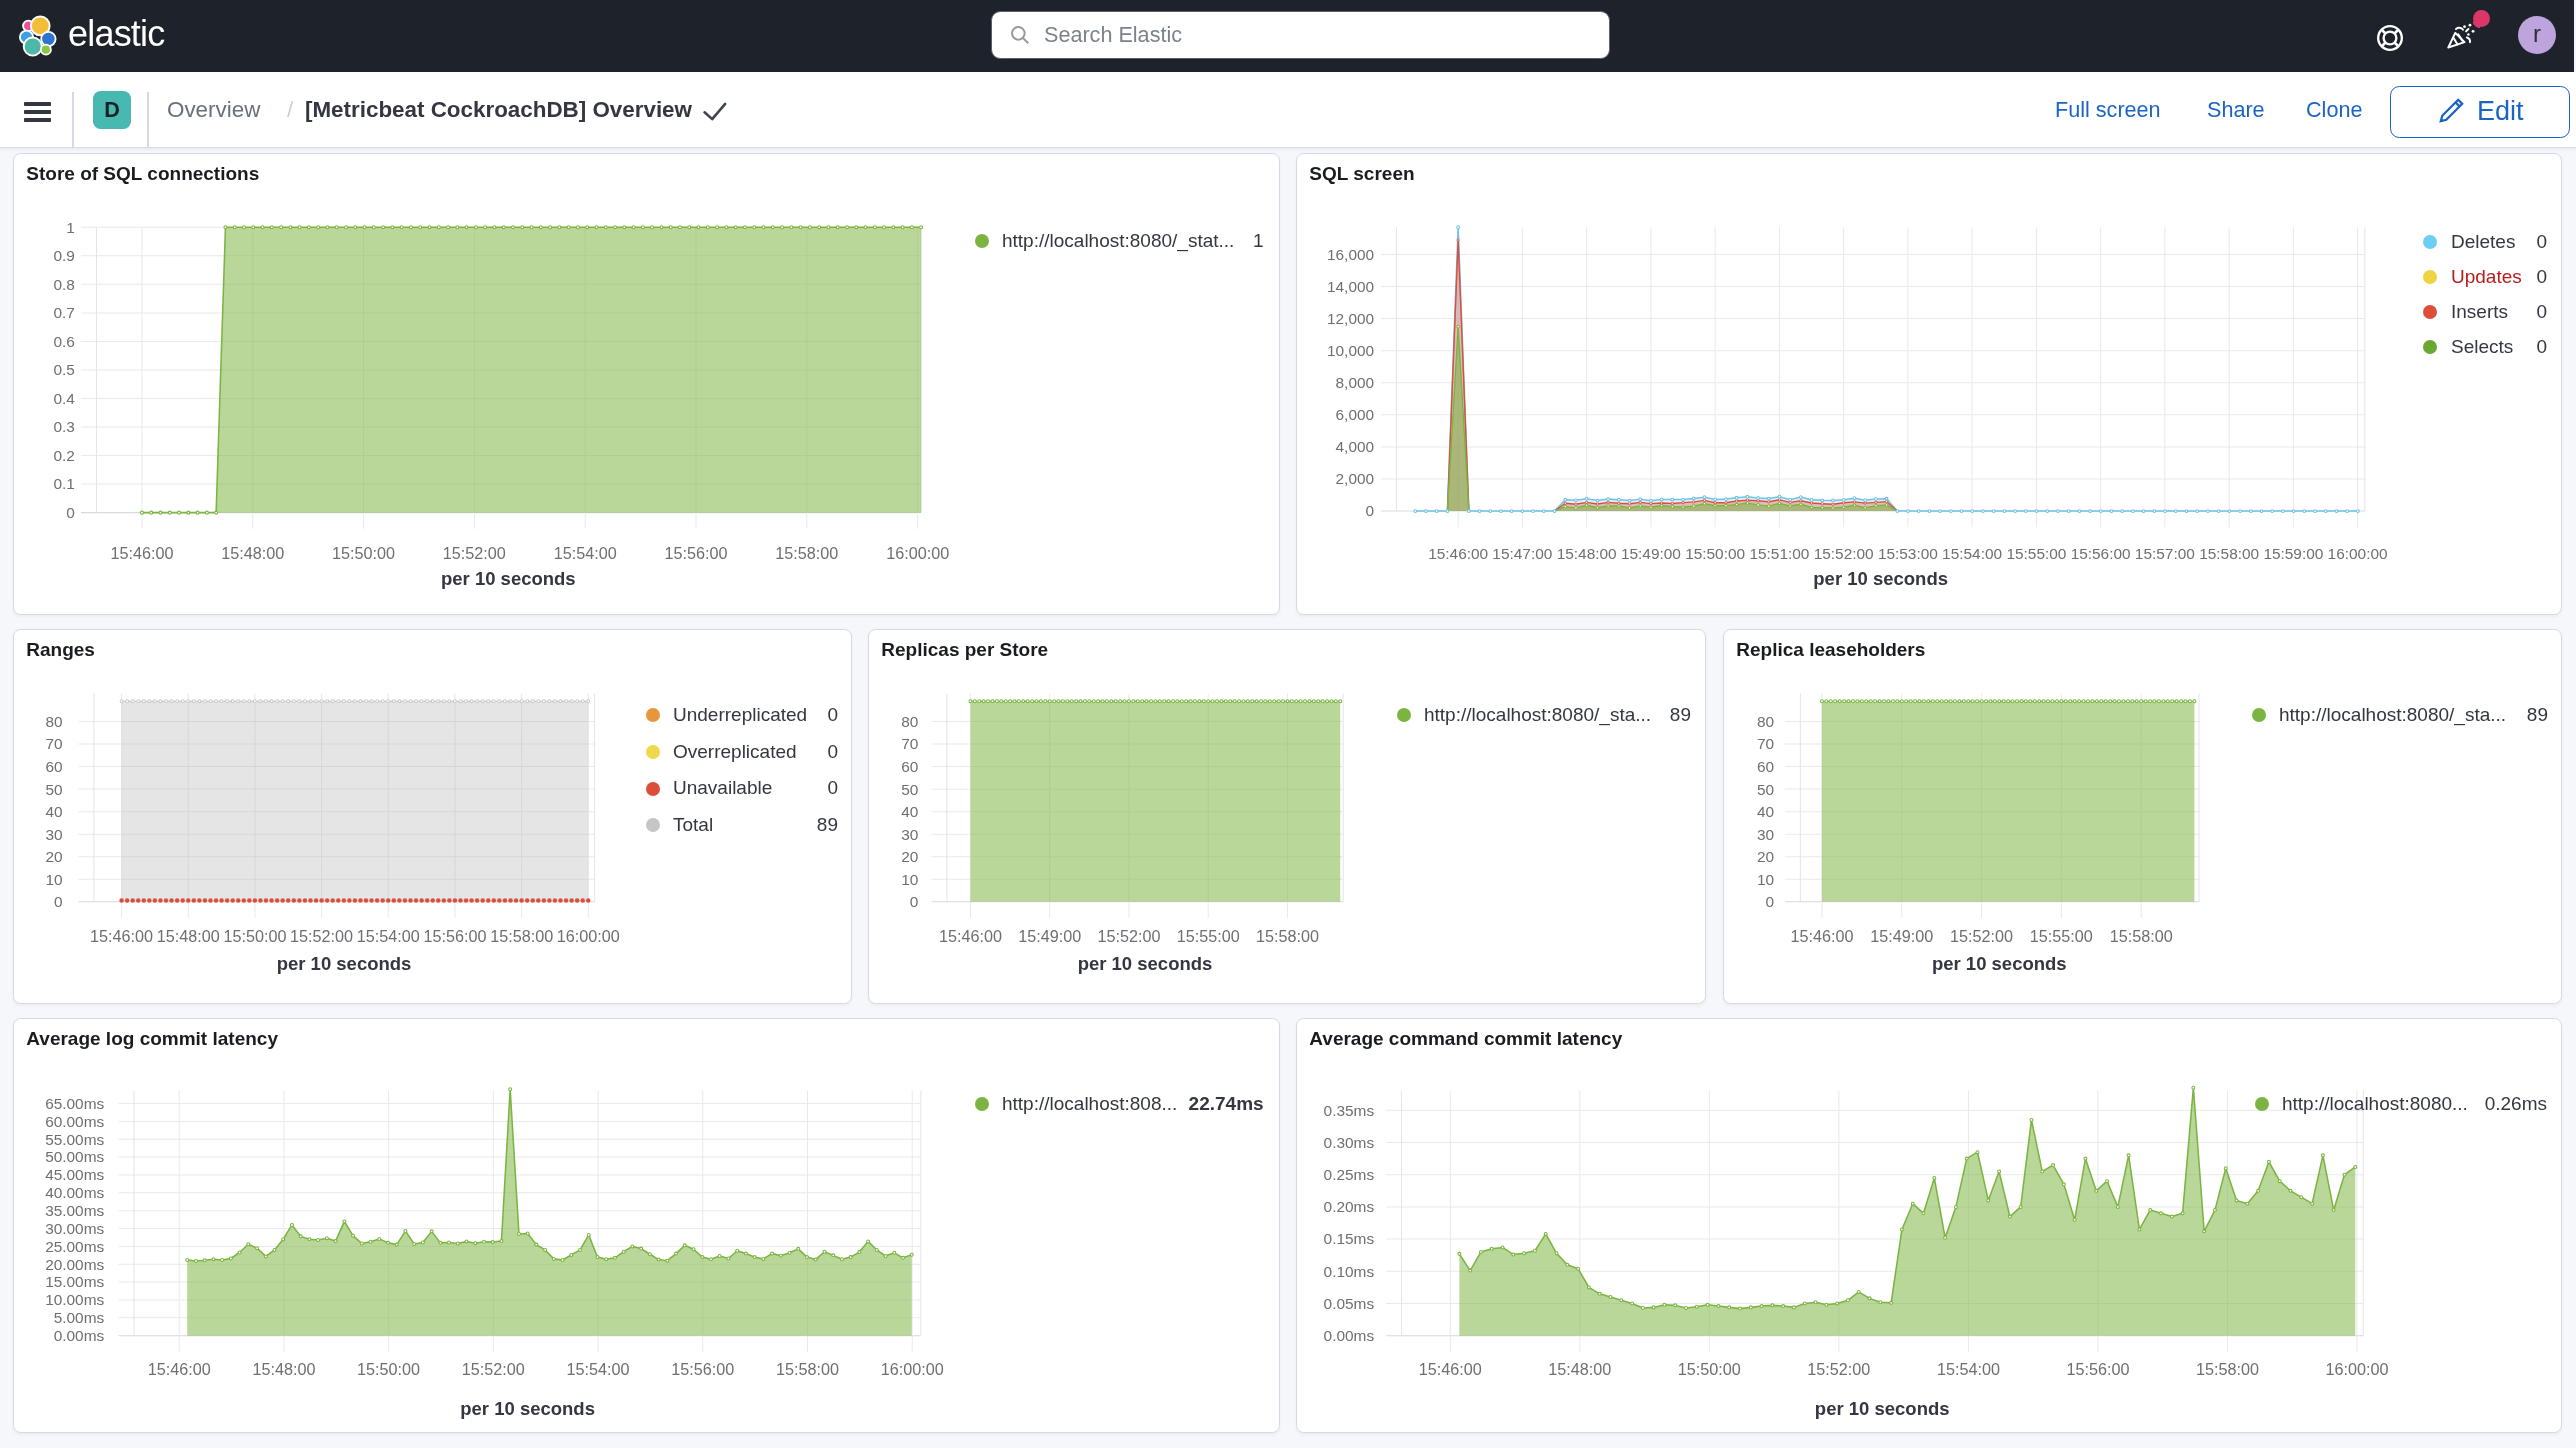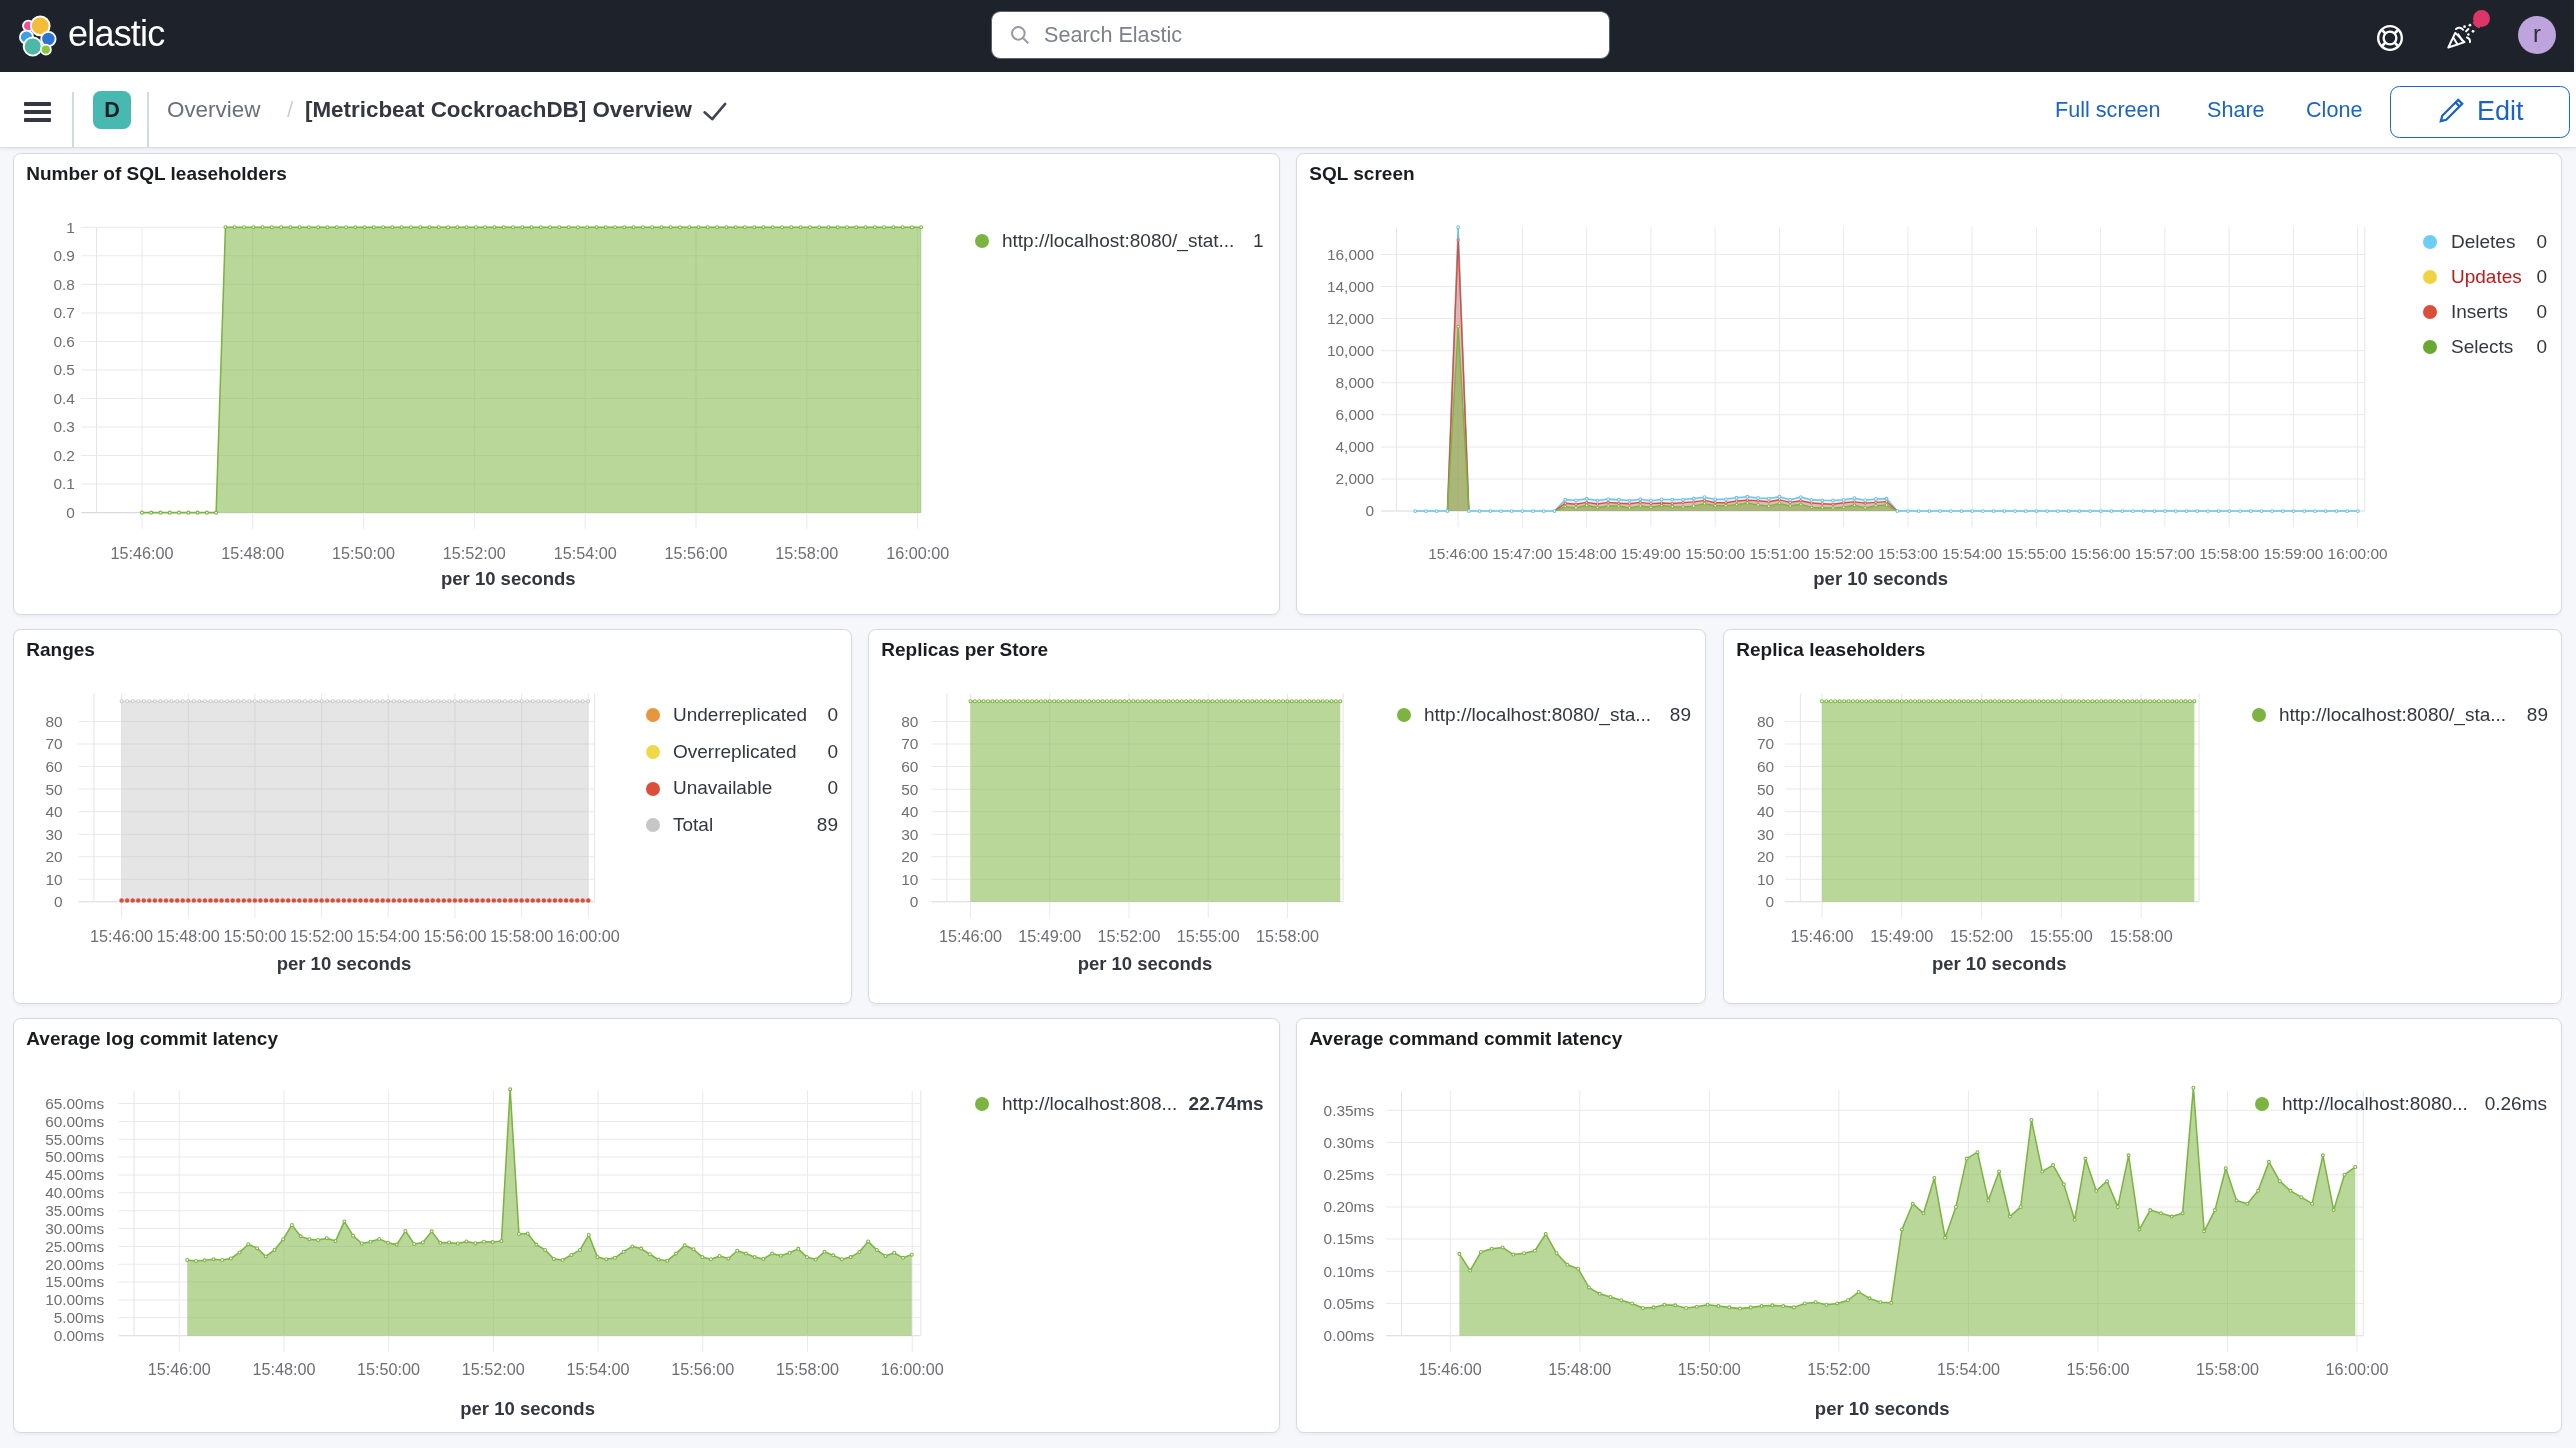--- a/index.html
+++ b/index.html
@@ -96,7 +96,7 @@
 </svg>Edit</div>
 </div>
 <div class="panel" style="left:13px;top:153px;width:1267px;height:462px;">
-<div class="ptitle">Number of SQL leaseholders</div>
+<div class="ptitle">Store of SQL connections</div>
 <svg width="1267" height="462" viewBox="0 0 1643 599" style="position:absolute;left:0;top:0;" xmlns="http://www.w3.org/2000/svg" font-family="'Liberation Sans', sans-serif">
       <line x1="87" y1="465" x2="1176" y2="465" stroke="#d9d9de" stroke-width="1.3"></line>
 <line x1="87" y1="428" x2="1176" y2="428" stroke="#e9e9ee" stroke-width="1.3"></line>

